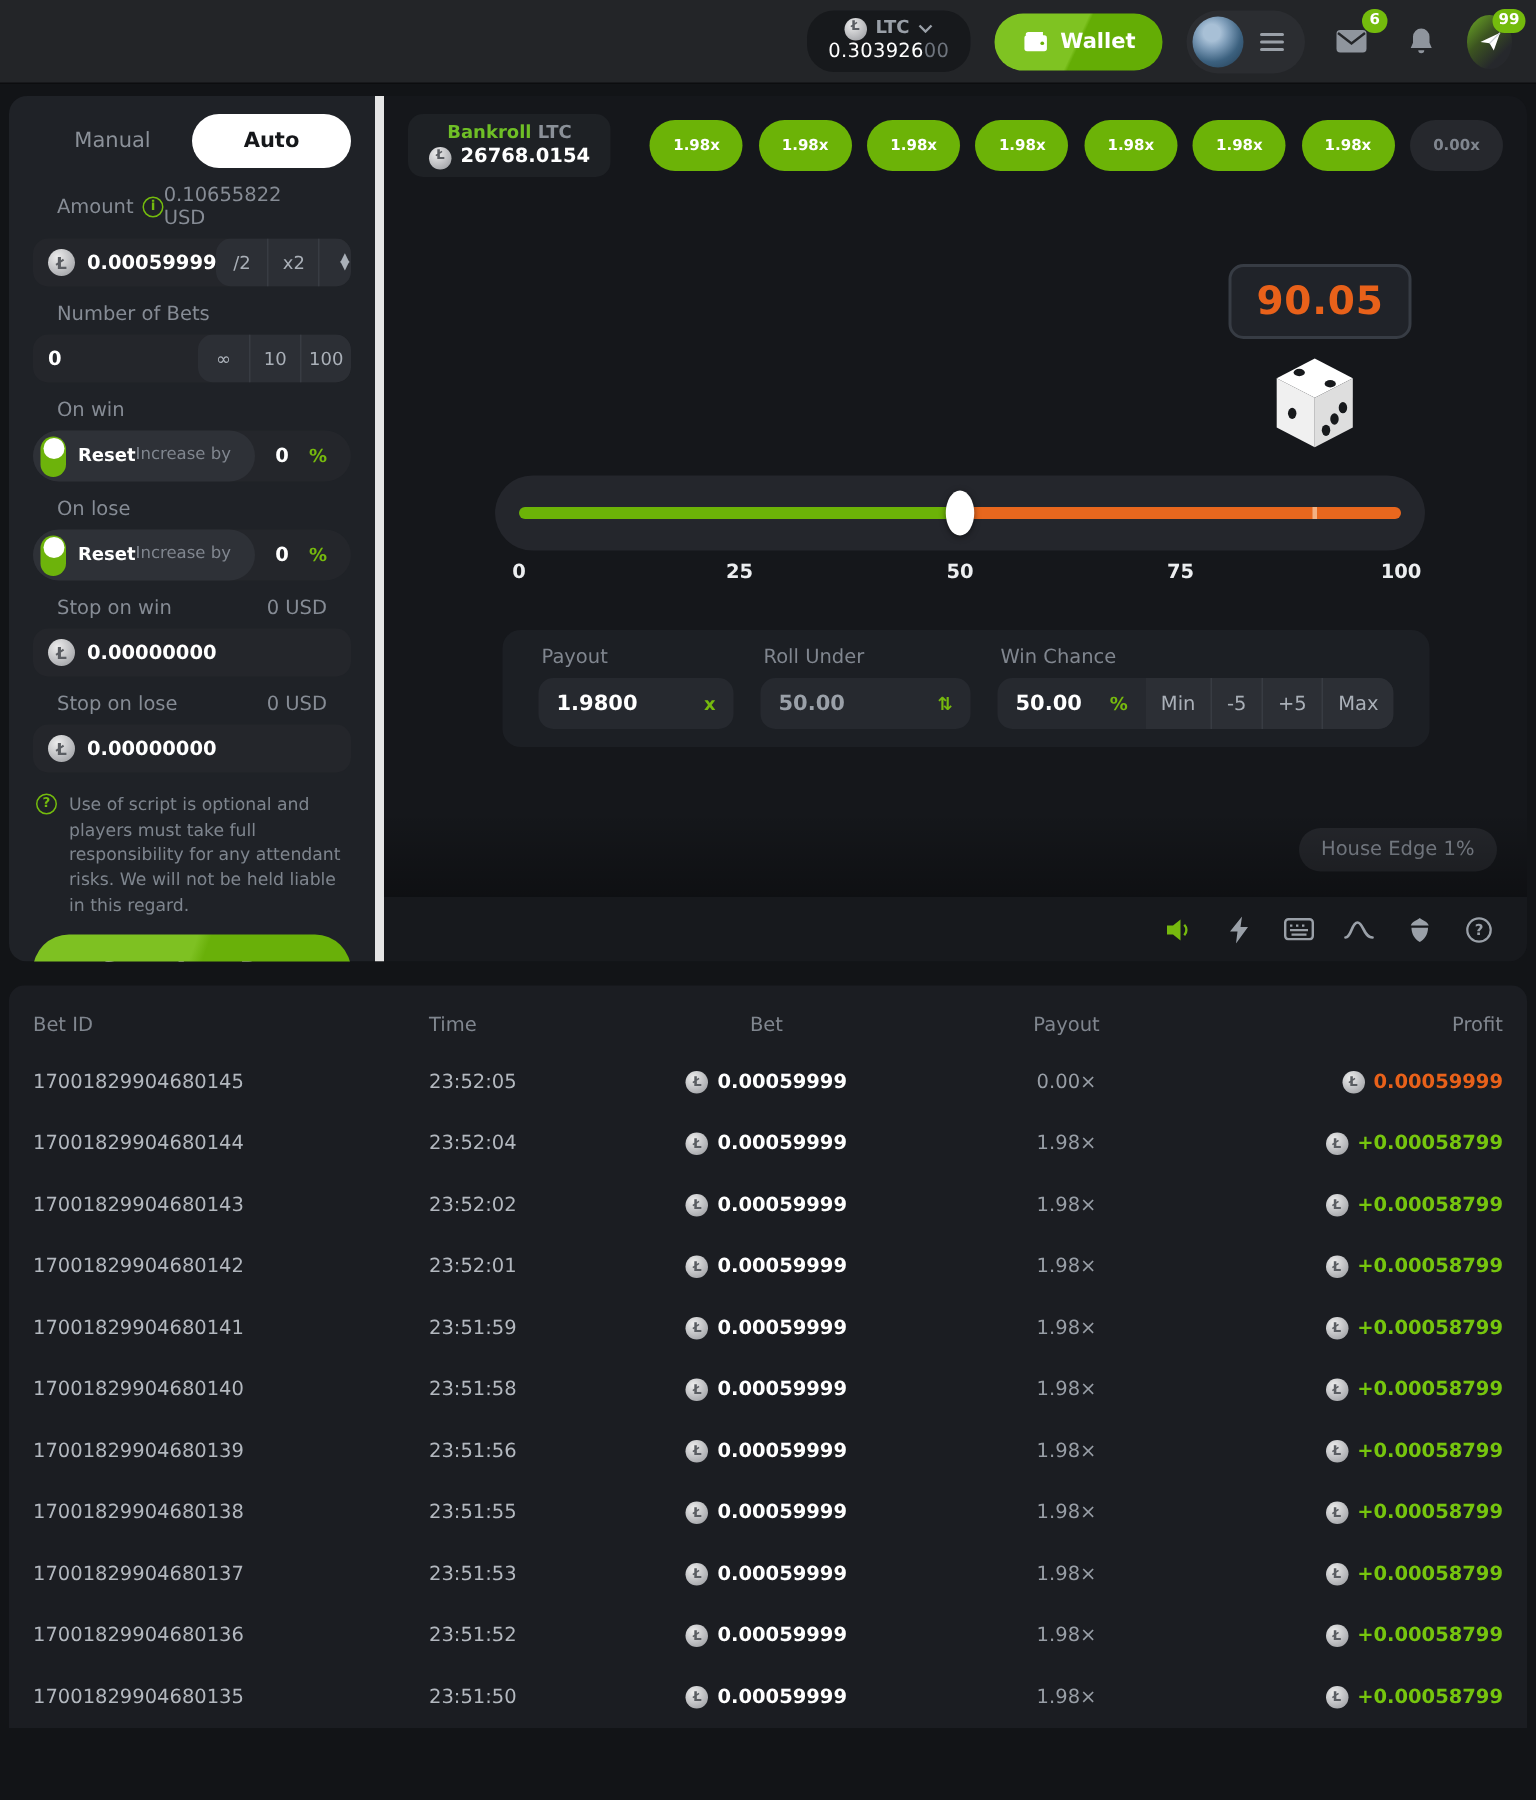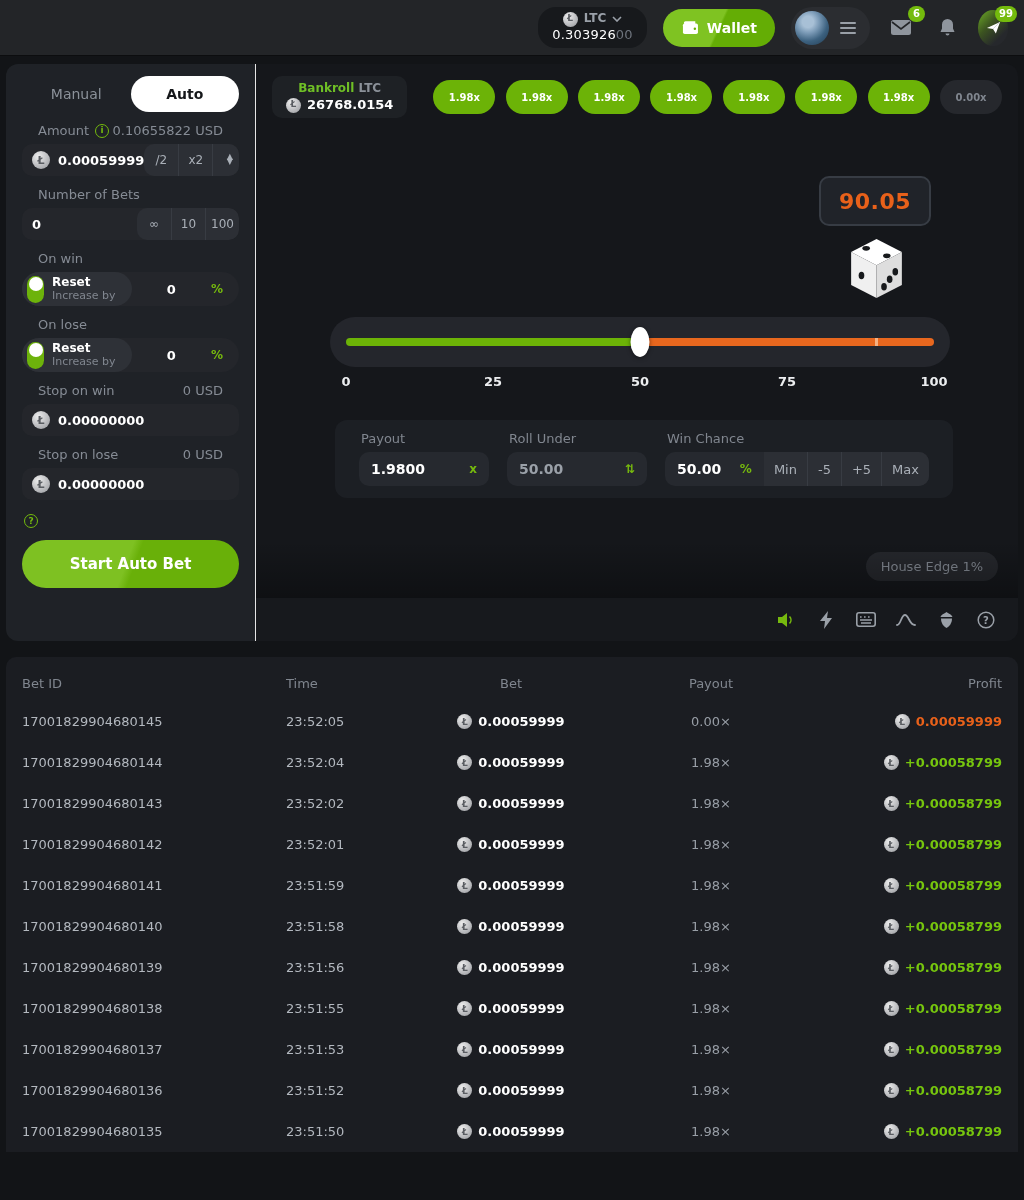--- a/index.html
+++ b/index.html
@@ -31,7 +31,7 @@
 
   
   .wrap{margin:8px 6px 0;height:577px;display:flex;border-radius:12px;overflow:hidden}
-  .sidebar{width:250px;background:#1f2227;border-right:1px solid #e5e5e5;padding:12px 16px;flex:0 0 auto}
+  .sidebar{width:250px;background:#1f2227;border-right:6px solid #e5e5e5;padding:12px 16px;flex:0 0 auto}
   .game{flex:1;background:#15171b;display:flex;flex-direction:column}
 
   

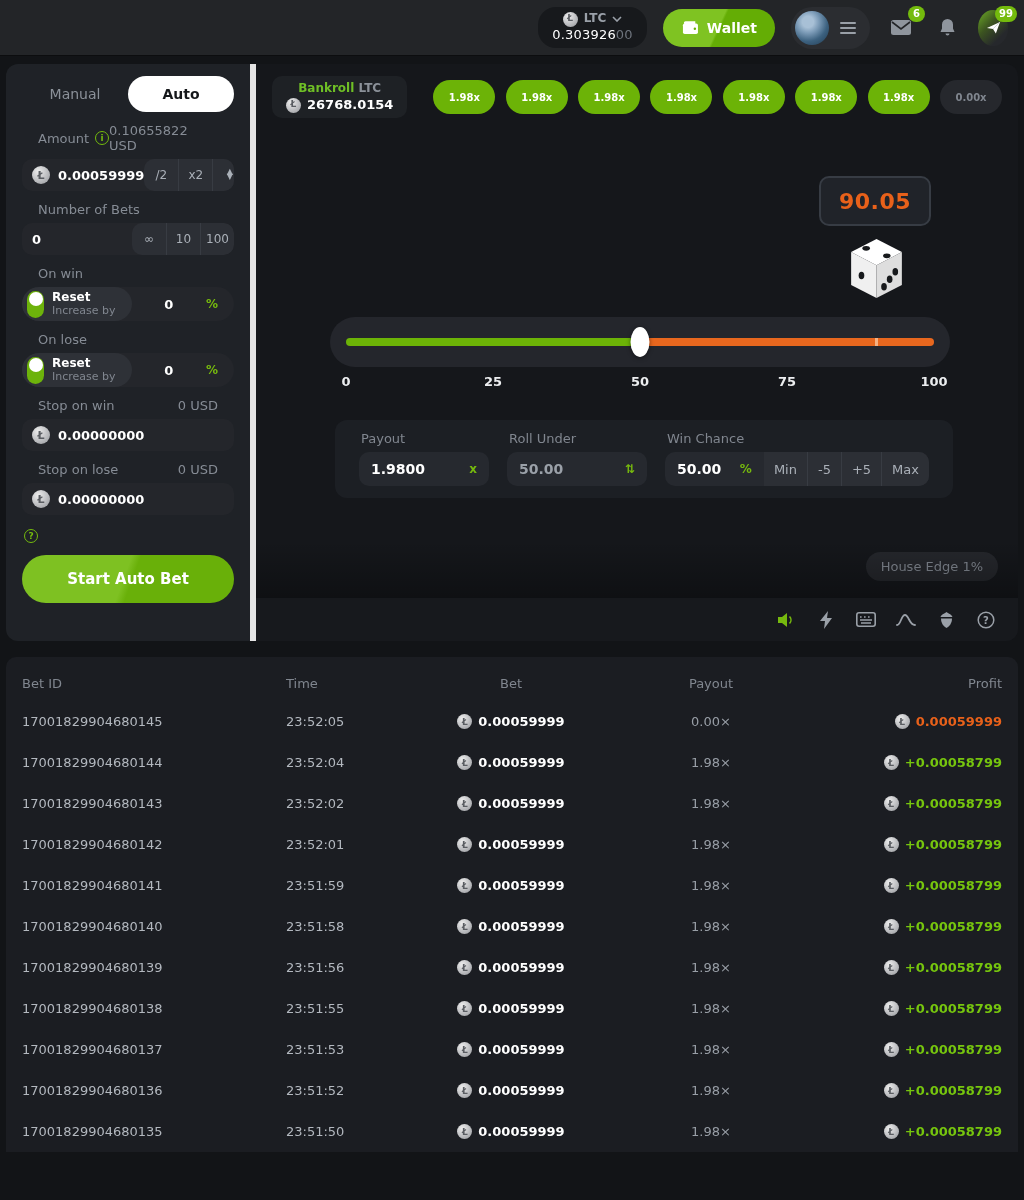--- a/index.html
+++ b/index.html
@@ -73,8 +73,8 @@
   .mult.idle{background:#26282d;color:#80868f}
   .canvas{flex:1;position:relative}
   .canvas::after{content:"";position:absolute;left:0;right:0;bottom:0;height:56px;background:linear-gradient(to top,rgba(0,0,0,.30),transparent);pointer-events:none}
-  .result{position:absolute;left:563px;top:58px;width:112px;height:50px;background:#202329;border:2px solid #373c44;border-radius:10px;
-    display:flex;align-items:center;justify-content:center;font-size:22px;font-weight:700;color:#e8611a;letter-spacing:.5px}
+  .result{position:absolute;left:563px;top:58px;width:122px;height:50px;background:#202329;border:2px solid #373c44;border-radius:10px;
+    display:flex;align-items:center;justify-content:center;font-size:26px;font-weight:700;color:#e8611a;letter-spacing:.5px}
   .dice{position:absolute;left:592px;top:120px}
   .slider-wrap{position:absolute;left:74px;top:199px;width:620px;height:50px;background:#24262c;border-radius:25px}
   .track{position:absolute;left:16px;right:16px;top:21px;height:8px;border-radius:4px;background:linear-gradient(90deg,#6cb307 0 50%,#e8671e 50% 100%)}

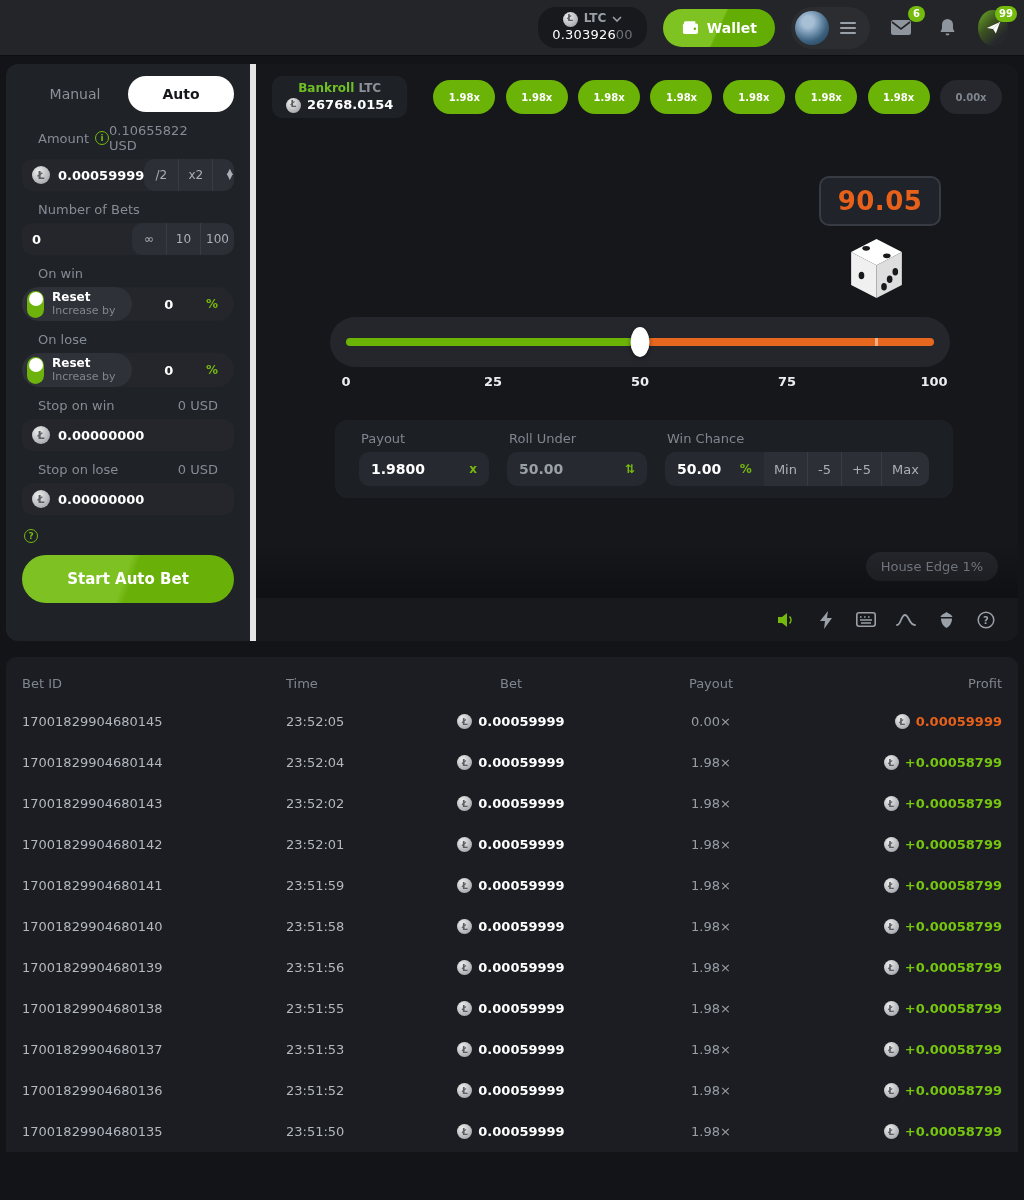--- a/index.html
+++ b/index.html
@@ -52,7 +52,7 @@
   .tog-inner{background:#2e3137;border-radius:17px;height:34px;display:flex;align-items:center;gap:8px;padding:0 16px 0 5px;cursor:pointer}
   .vtoggle{width:17px;height:27px;border-radius:9px;background:#6db30b;position:relative}
   .vtoggle::after{content:"";position:absolute;top:1px;left:1.5px;width:14px;height:14px;border-radius:50%;background:#fff}
-  .tog-labels{display:flex;flex-direction:column;line-height:1.15}
+  .tog-labels{display:flex;flex-direction:row;line-height:1.15}
   .tog-reset{color:#fff;font-weight:700;font-size:12px}
   .tog-inc{color:#80868f;font-size:11px}
   .tog-val{flex:1;text-align:center;color:#fff;font-weight:700;font-size:13px}

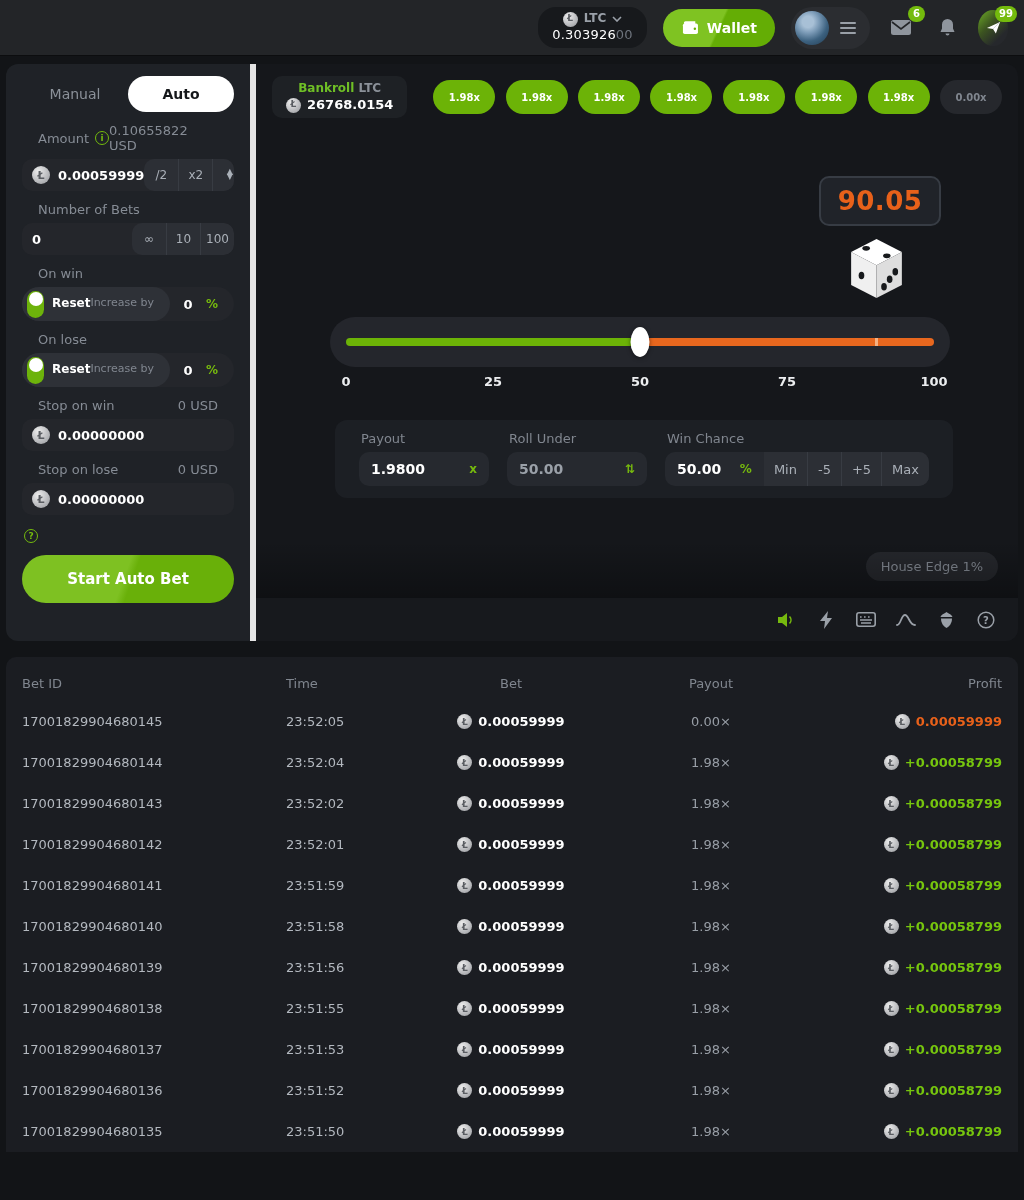--- a/index.html
+++ b/index.html
@@ -271,6 +271,7 @@
 
     <div class="disclaimer">
       <span class="circ-ico" style="flex:0 0 auto;margin-top:1px">?</span>
+      <span>Use of script is optional and players must take full responsibility for any attendant risks. We will not be held liable in this regard.</span>
     </div>
 
     <button class="start-btn">Start Auto Bet</button>

